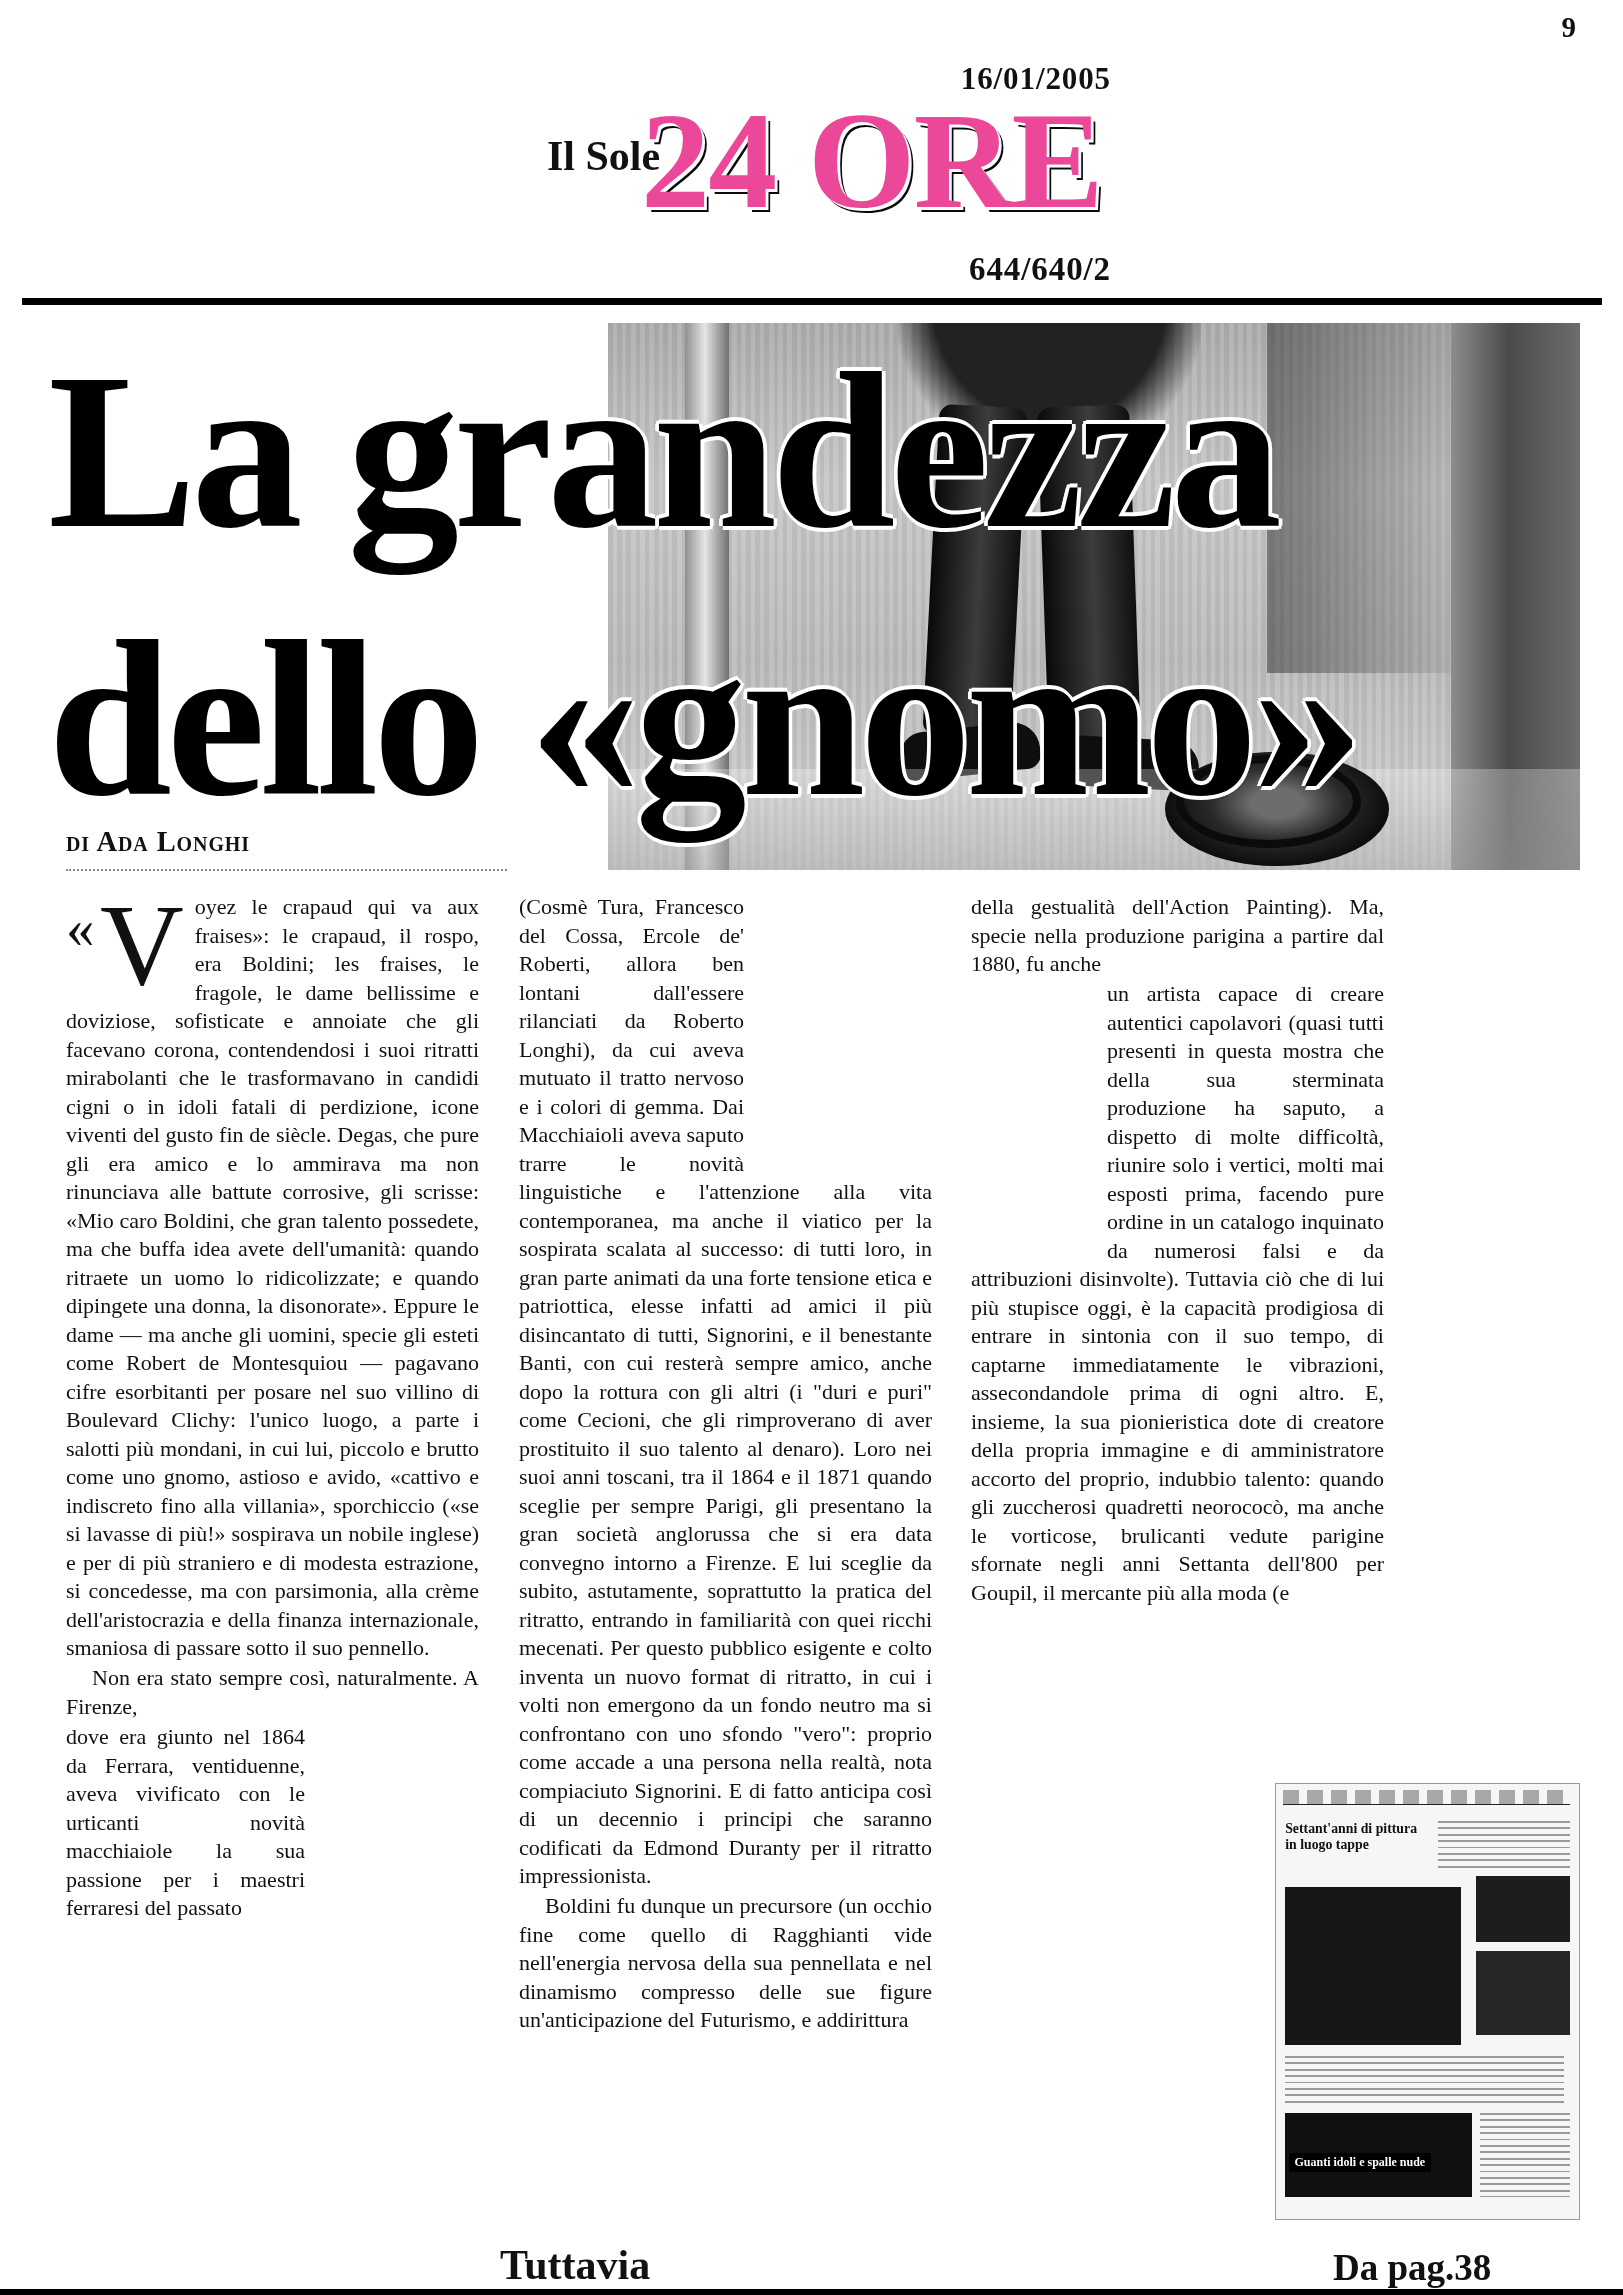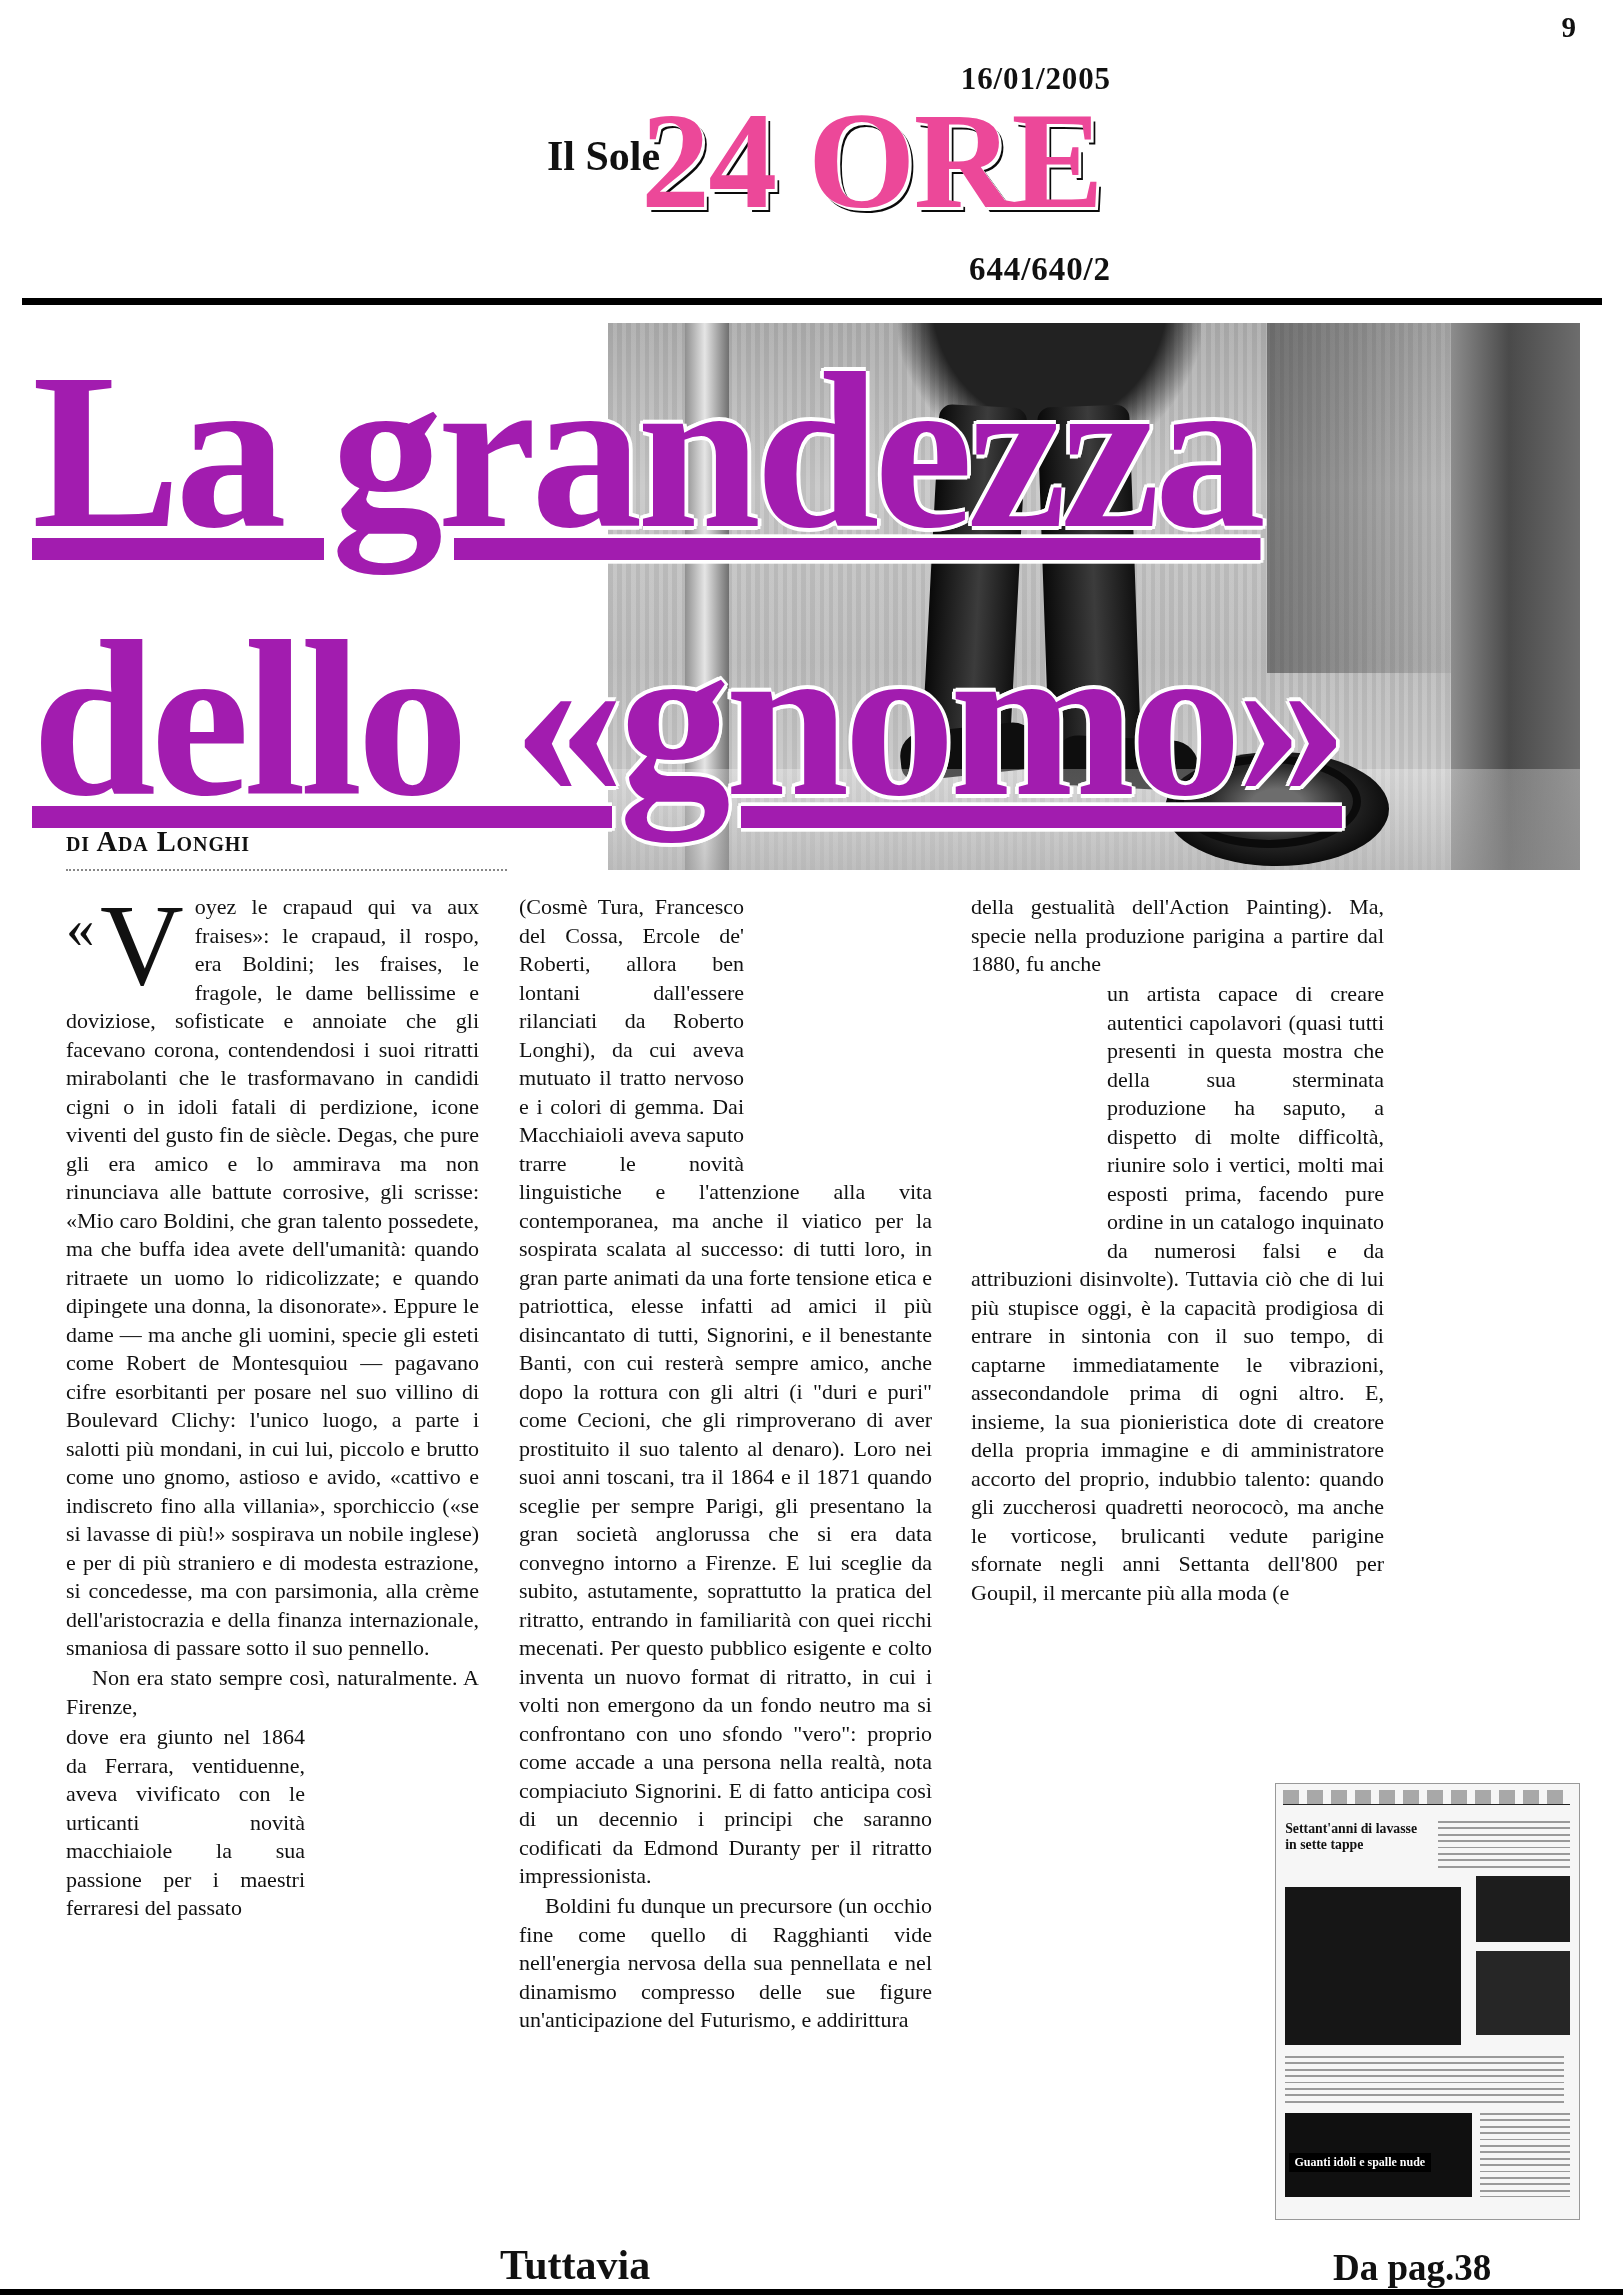--- a/index.html
+++ b/index.html
@@ -44,10 +44,9 @@
 
   
   .headline{
-    position:absolute;left:32px;top:317px;width:1570px;z-index:3;
-    font-size:223px;line-height:1.2;font-weight:700;letter-spacing:-5.5px;color:#a21caf;
+    position:absolute;left:48px;top:317px;width:1570px;z-index:3;
+    font-size:223px;line-height:1.2;font-weight:700;letter-spacing:-5.5px;color:#000000;
     text-shadow:3.7px 0 0 #fff,-3.7px 0 0 #fff,0 3.7px 0 #fff,0 -3.7px 0 #fff,2.8px 2.8px 0 #fff,-2.8px -2.8px 0 #fff;
-    text-decoration:underline;
   }
 
   

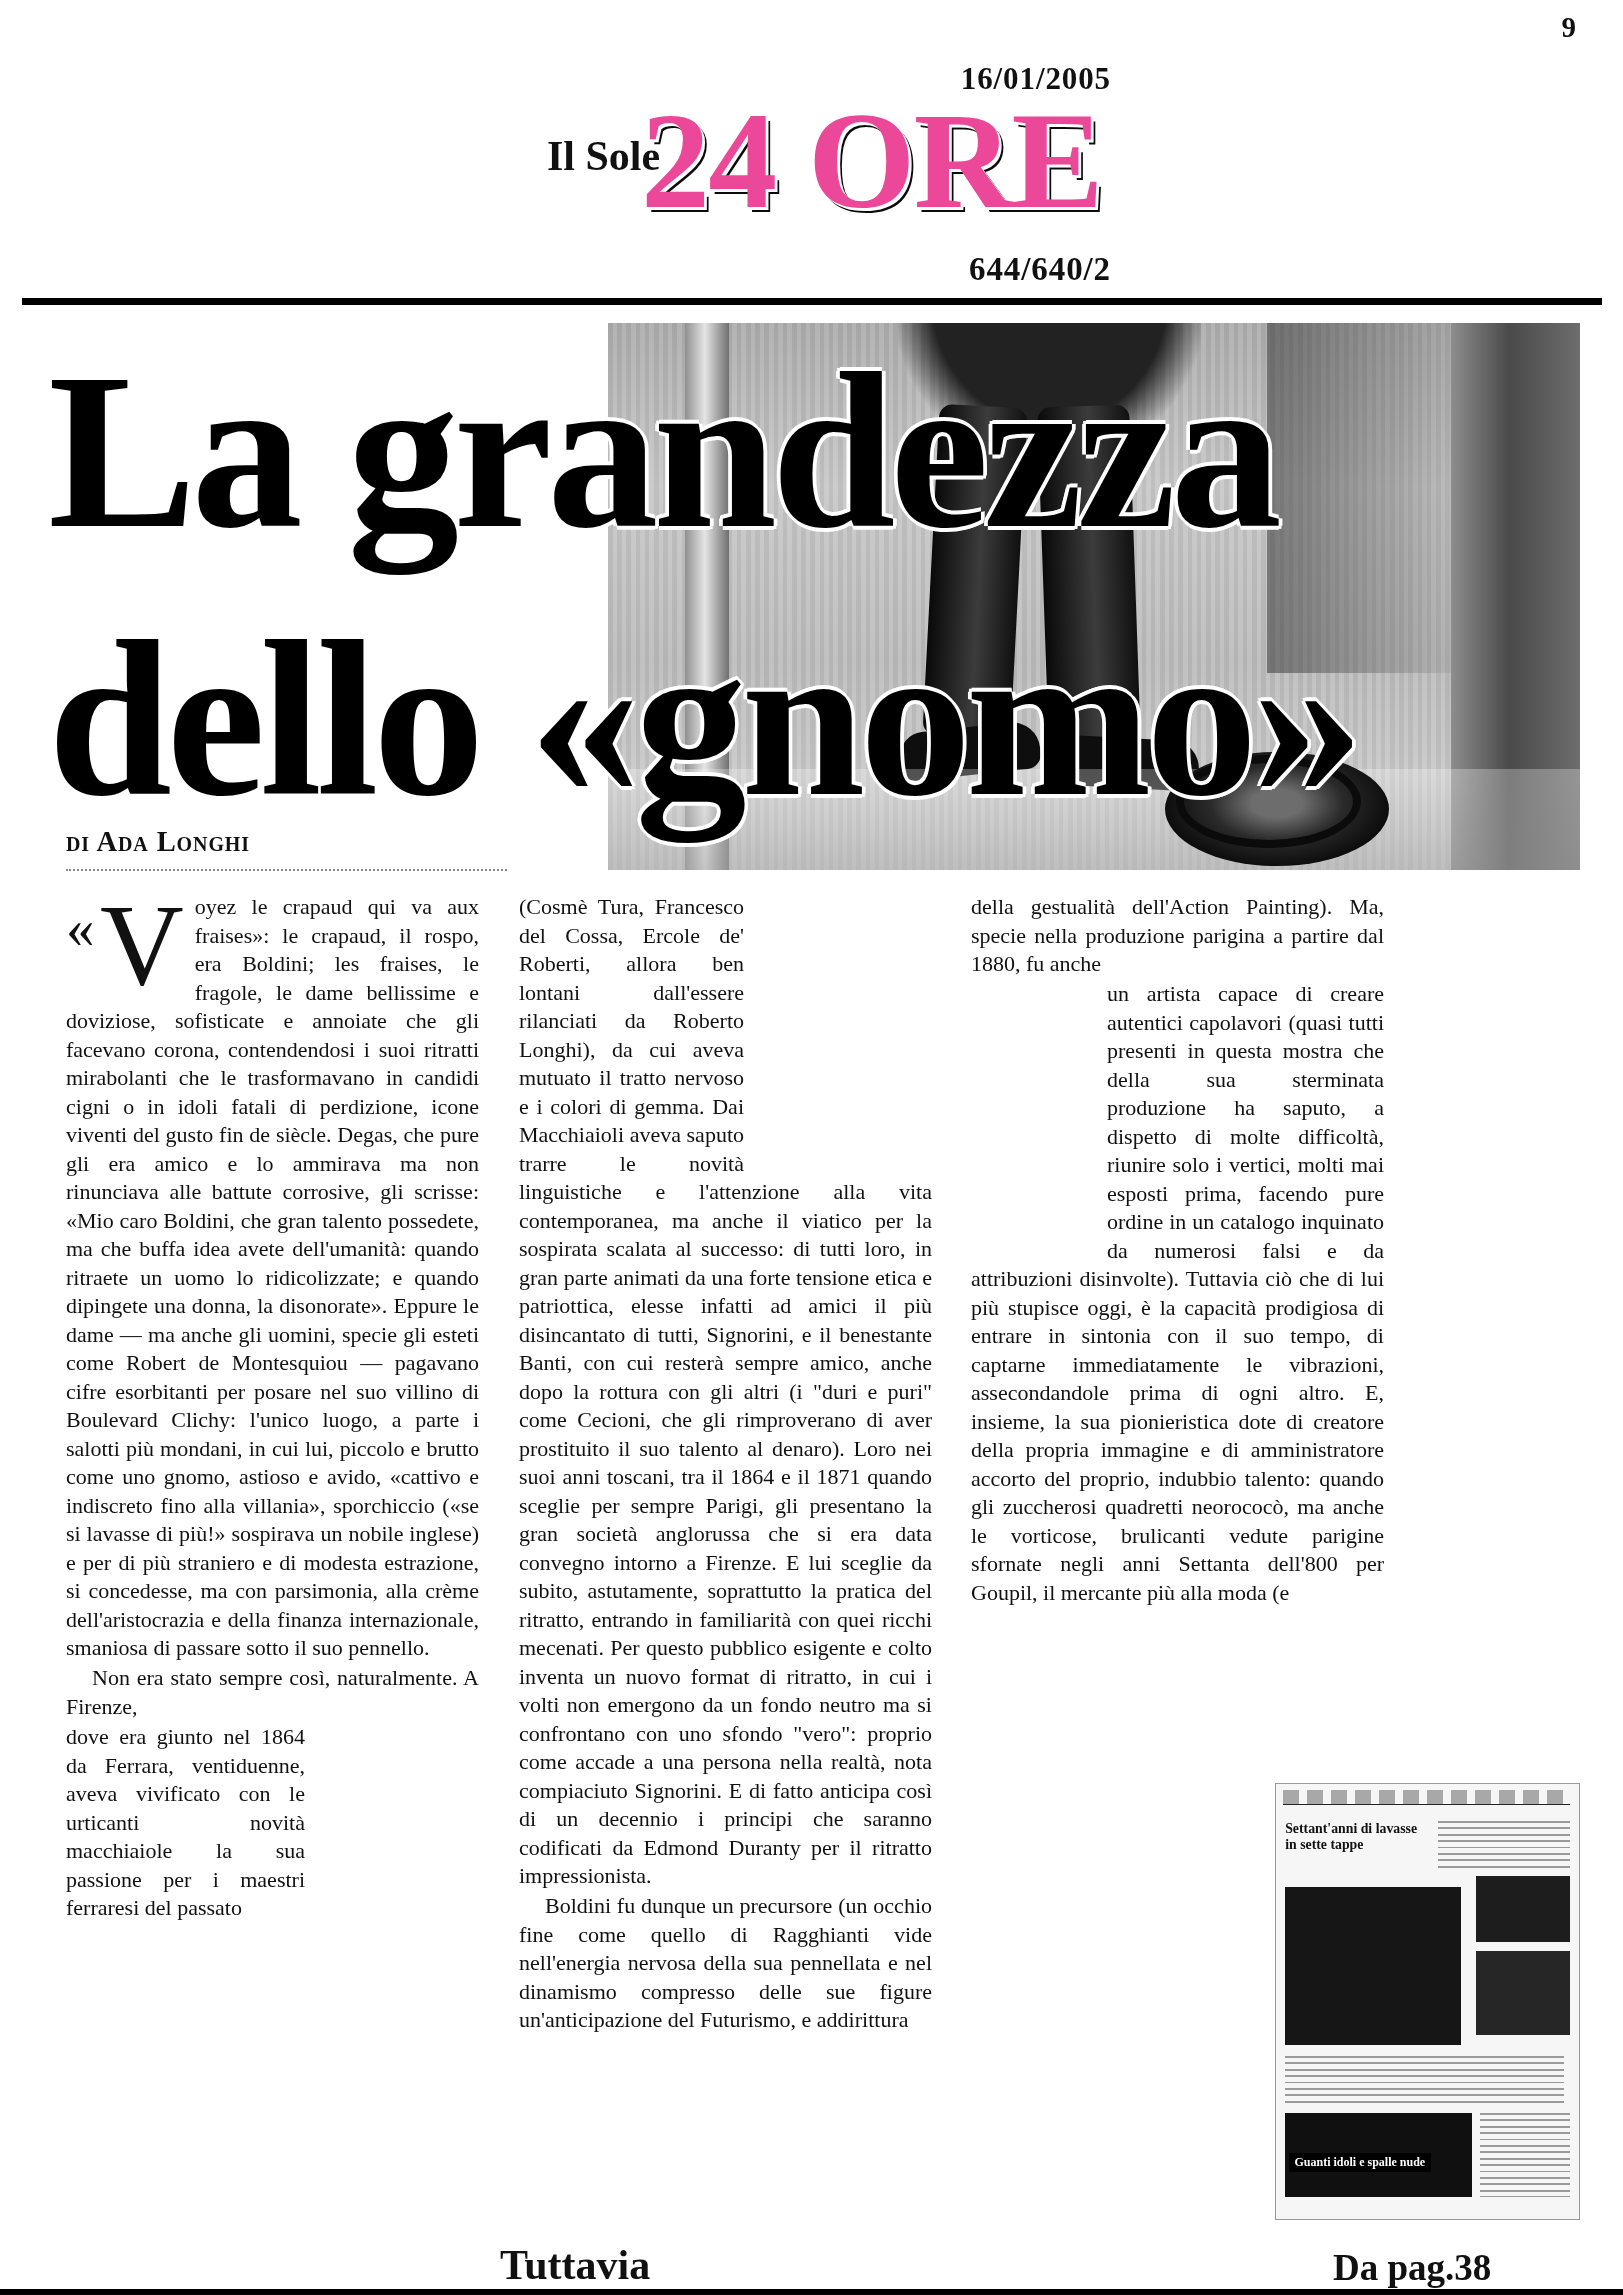--- a/index.html
+++ b/index.html
@@ -162,7 +162,7 @@
 
   <div class="thumb">
     <div class="t-mast"></div>
-    <div class="t-kicker">Settant'anni di lavasse in sette tappe</div>
+    <div class="t-kicker">Settant'anni di pittura in luogo tappe</div>
     <div class="t-lines t-lines1"></div>
     <div class="t-photo1"></div>
     <div class="t-photo2"></div>

